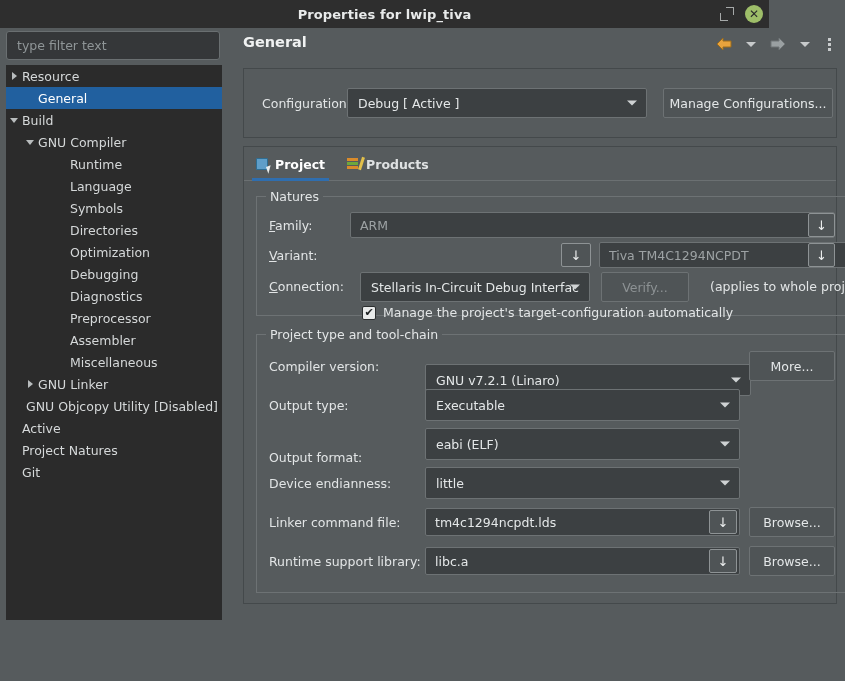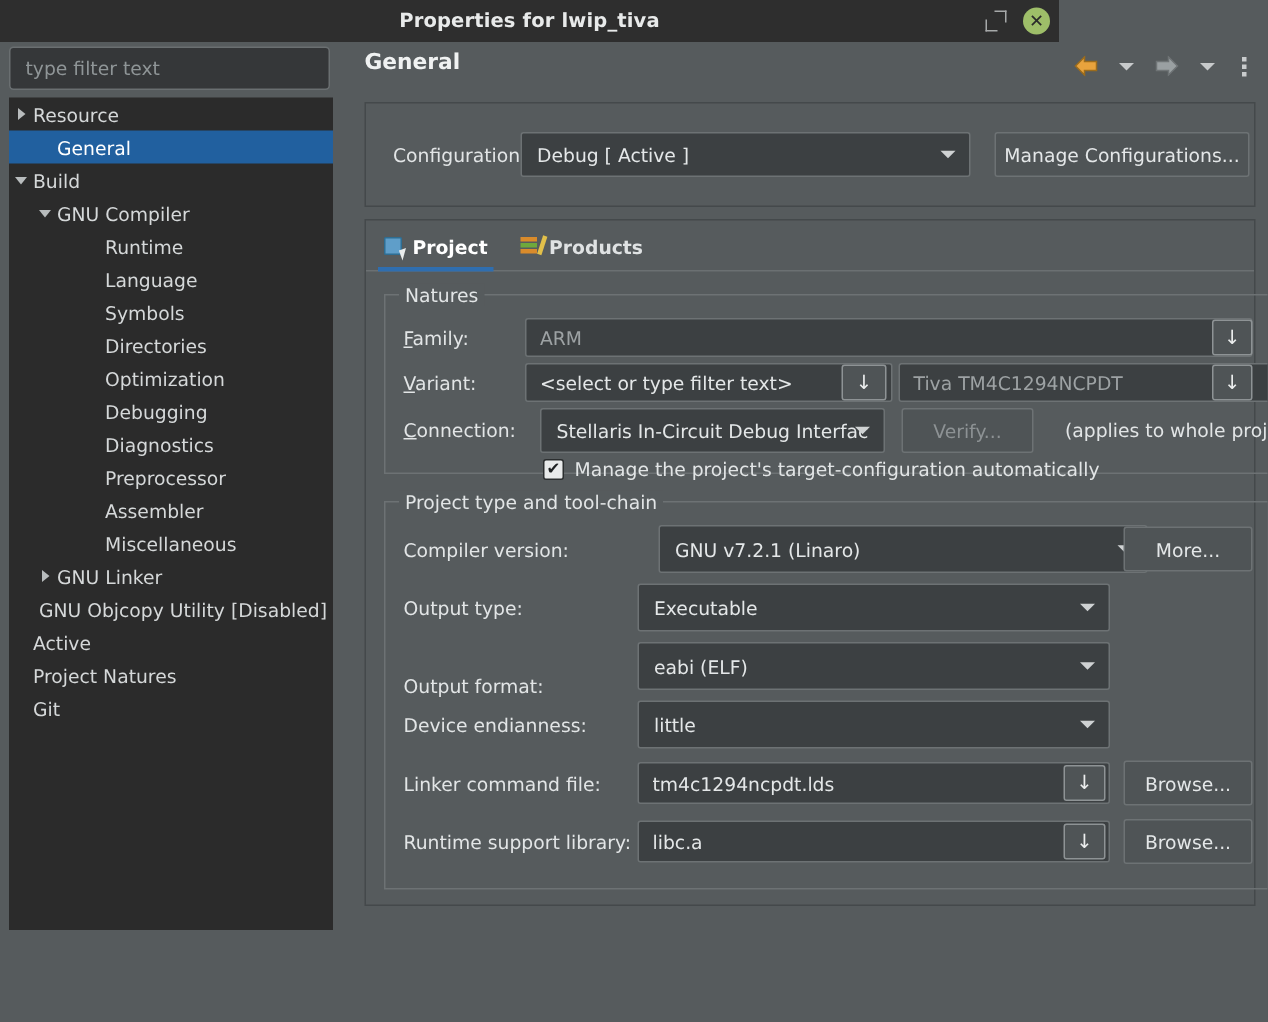--- a/index.html
+++ b/index.html
@@ -17,7 +17,7 @@
 
   
   .titlebar {
-    position: absolute; left: 0; top: 0; width: 706px; height: 28px;
+    position: absolute; left: 0; top: 0; width: 769px; height: 28px;
     background: #2e2e2e;
     display: flex; align-items: center; justify-content: center;
   }

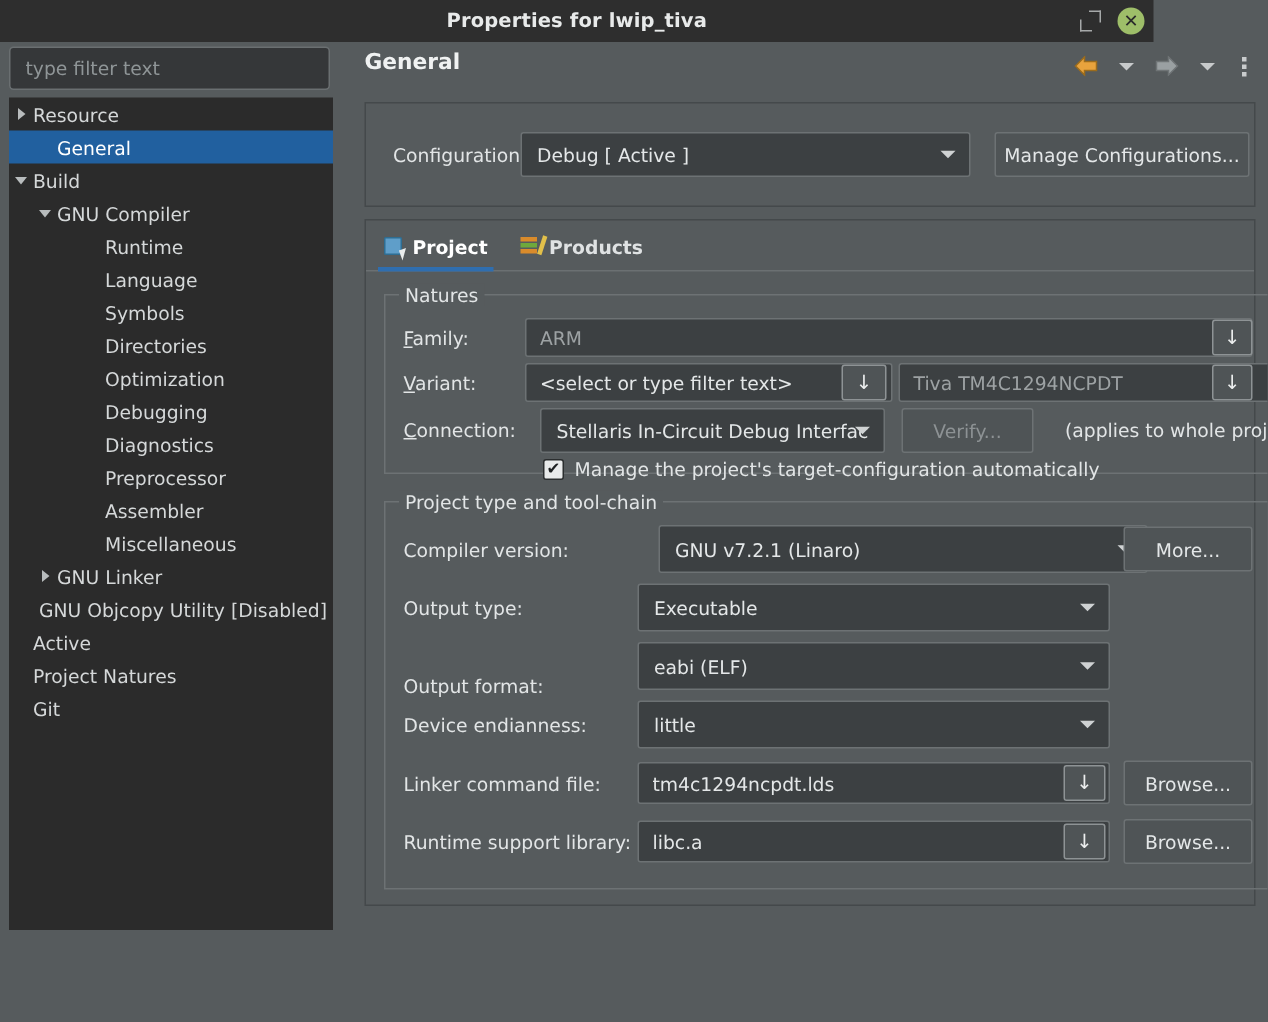--- a/index.html
+++ b/index.html
@@ -401,9 +401,6 @@
 
         <div class="row" style="left:0px; top:45px; width:610px; height:26px;">
           <span class="flabel" style="position:absolute; left:12px;"><u>V</u>ariant:</span>
-          <span class="txtfield" style="position:absolute; left:93px; top:0; width:245px; height:26px;">
-            <span>&lt;select or type filter text&gt;</span>
-          </span>
           <span class="arrowbtn" style="position:absolute; left:304px; top:1px; width:30px; height:24px;">↓</span>
           <span class="txtfield dim" style="position:absolute; left:342px; top:0; width:252px; height:26px;">
             <span>Tiva TM4C1294NCPDT</span>

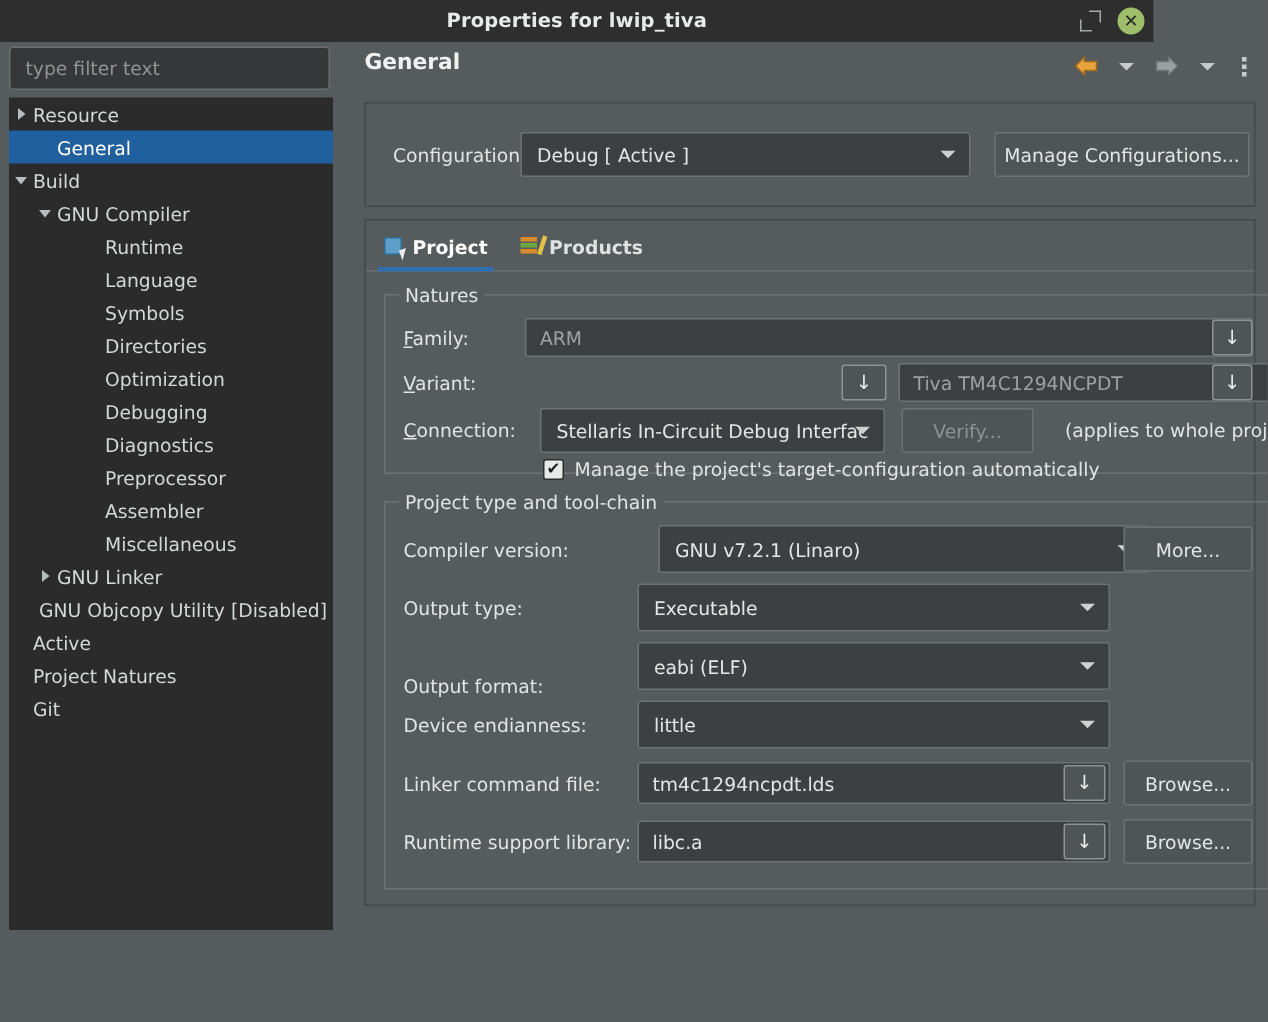--- a/index.html
+++ b/index.html
@@ -431,7 +431,7 @@
         <div id="toolchain-rows">
             <div class="row" style="left: 0px; top: 15px; width: 590px; height: 32px;">
               <span class="flabel" style="position: absolute; left: 12px; top: 9px; text-align: right;">Compiler version:</span>
-              <span class="combo" style="position: absolute; left: 168px; top: 0px; width: 326px; height: 32px; margin-left: 14px;">
+              <span class="combo" style="position: absolute; left: 168px; top: 14px; width: 326px; height: 32px;">
                 <span>GNU v7.2.1 (Linaro)</span>
                 <span class="dd"></span>
               </span>

